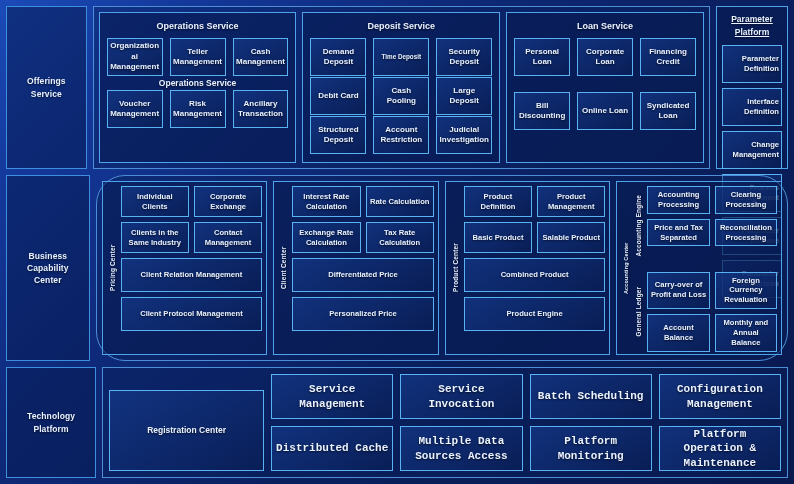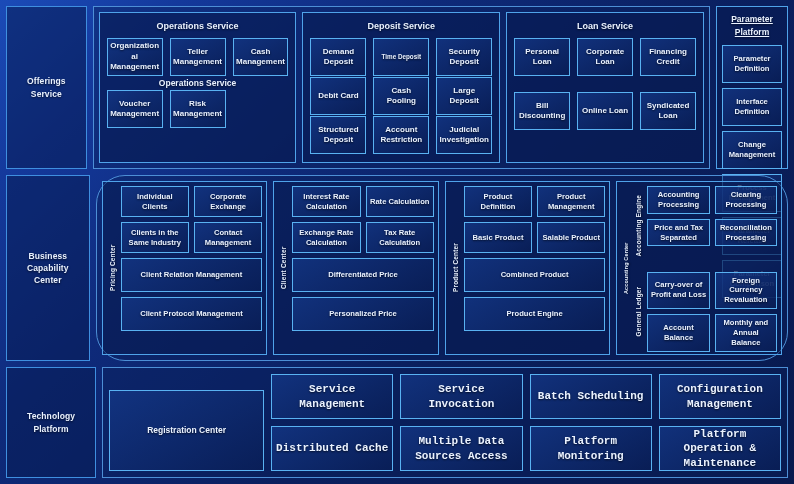--- a/index.html
+++ b/index.html
@@ -130,7 +130,7 @@
     text-shadow: 0 1px 2px rgba(0,0,0,.6);
     text-decoration: underline;
   }
-  .rail .cell { flex: 1 1 0; min-height: 0; font-size: 7.6px; }
+  .rail .cell { flex: 1 1 0; min-height: 0; font-size: 7.6px; text-align: right; }
 
   
   #row-business { flex: 0 0 186px; }

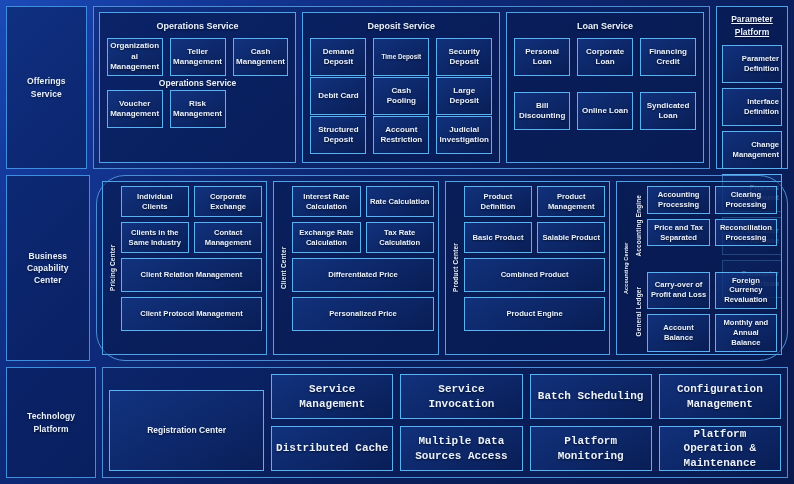--- a/index.html
+++ b/index.html
@@ -224,6 +224,7 @@
         <div class="grid3">
           <div class="cell">Voucher Management</div>
           <div class="cell">Risk Management</div>
+          <div class="cell">Ancillary Transaction</div>
         </div>
       </div>
 

